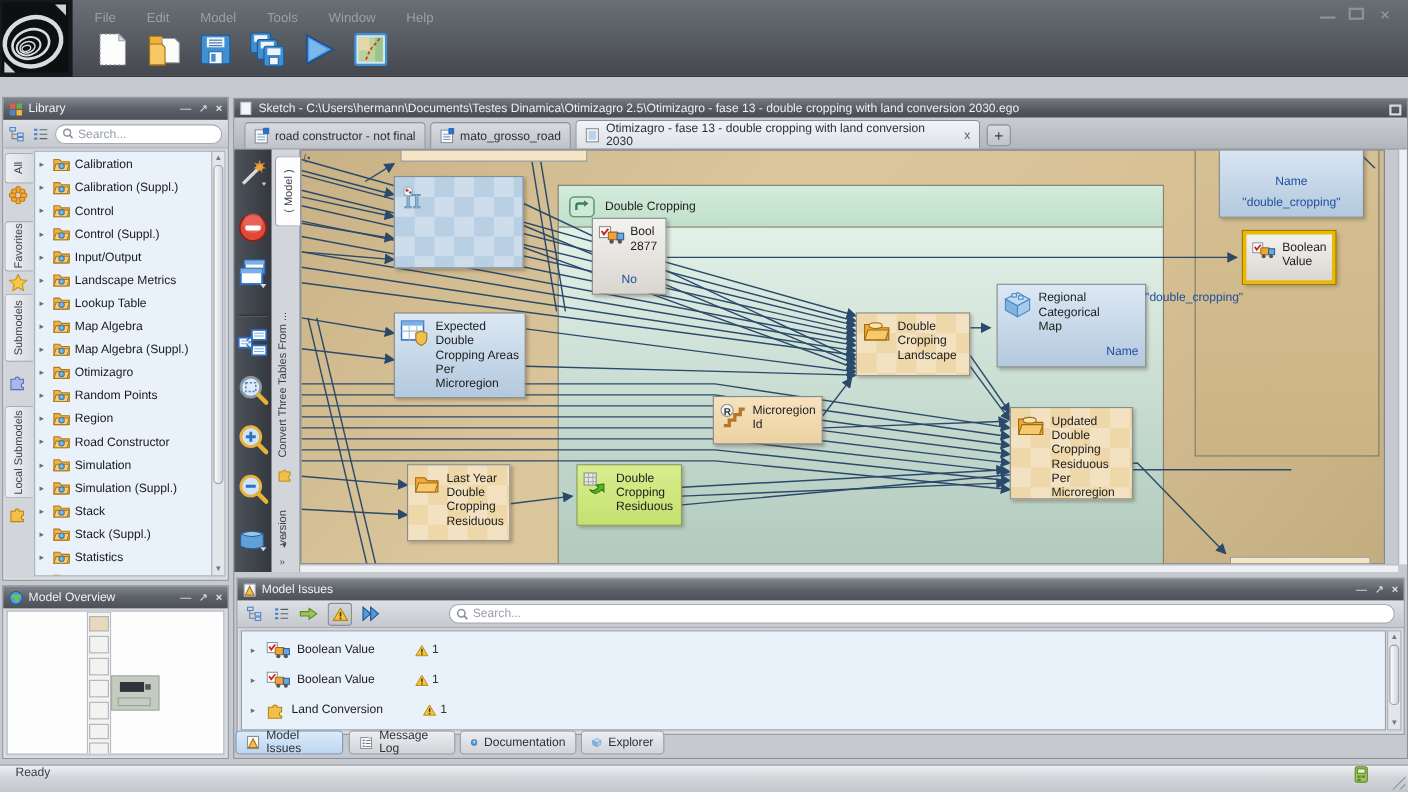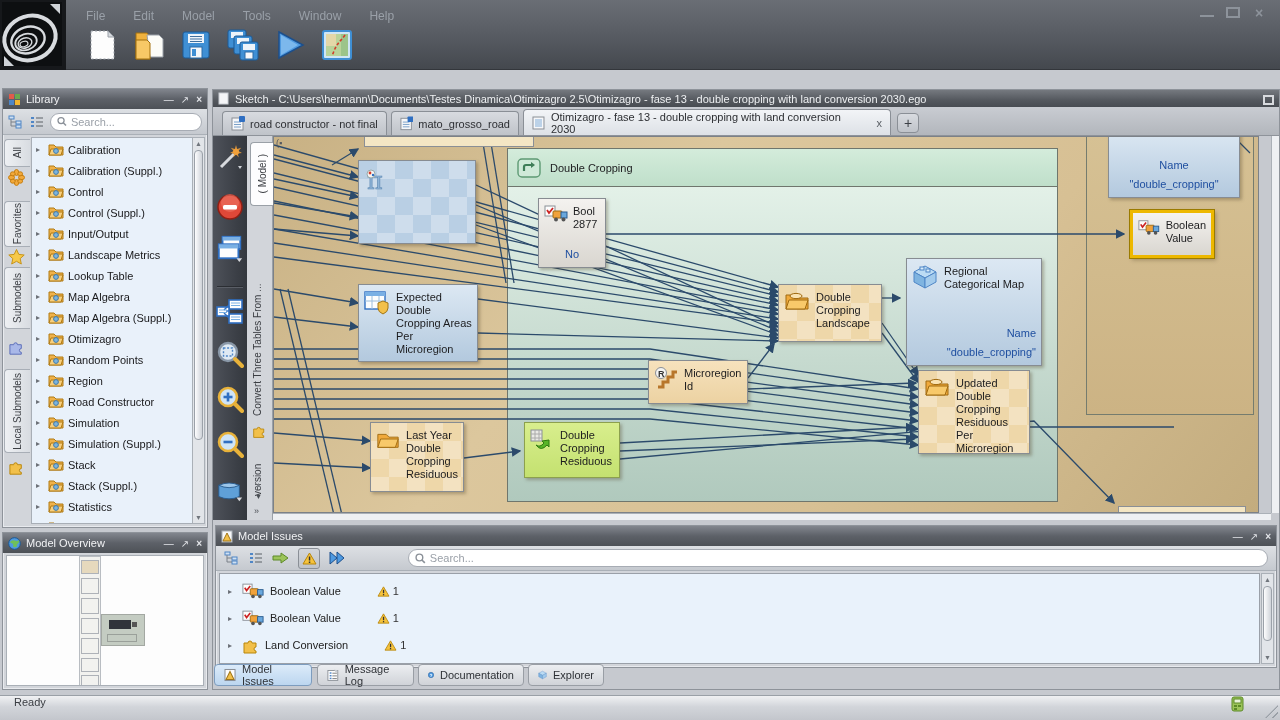--- a/index.html
+++ b/index.html
@@ -94,7 +94,7 @@
   .grad-green { background:linear-gradient(#d8ee8d,#c4e170); border-color:#8ca04e; }
   .bluetext { color:#1f4fa0; }
   .nlabel { flex:1; }
-  .group { position:absolute; border:1px solid #6f766d; z-index:1; }
+  .group { position:absolute; border:1px solid #6f766d; z-index:1;margin-top:20px; }
   .ghead { height:38px; background:linear-gradient(#d4ecdb,#bfdfca); border-bottom:1px solid #6f766d;
     display:flex; align-items:center; gap:9px; padding:0 9px; font-size:11px; color:#1c1c1e; }
   .gbody { position:absolute; left:0; top:38px; right:0; bottom:0; background:linear-gradient(#e3f1e8,#c6dacf 55%,#b0c9bd); }

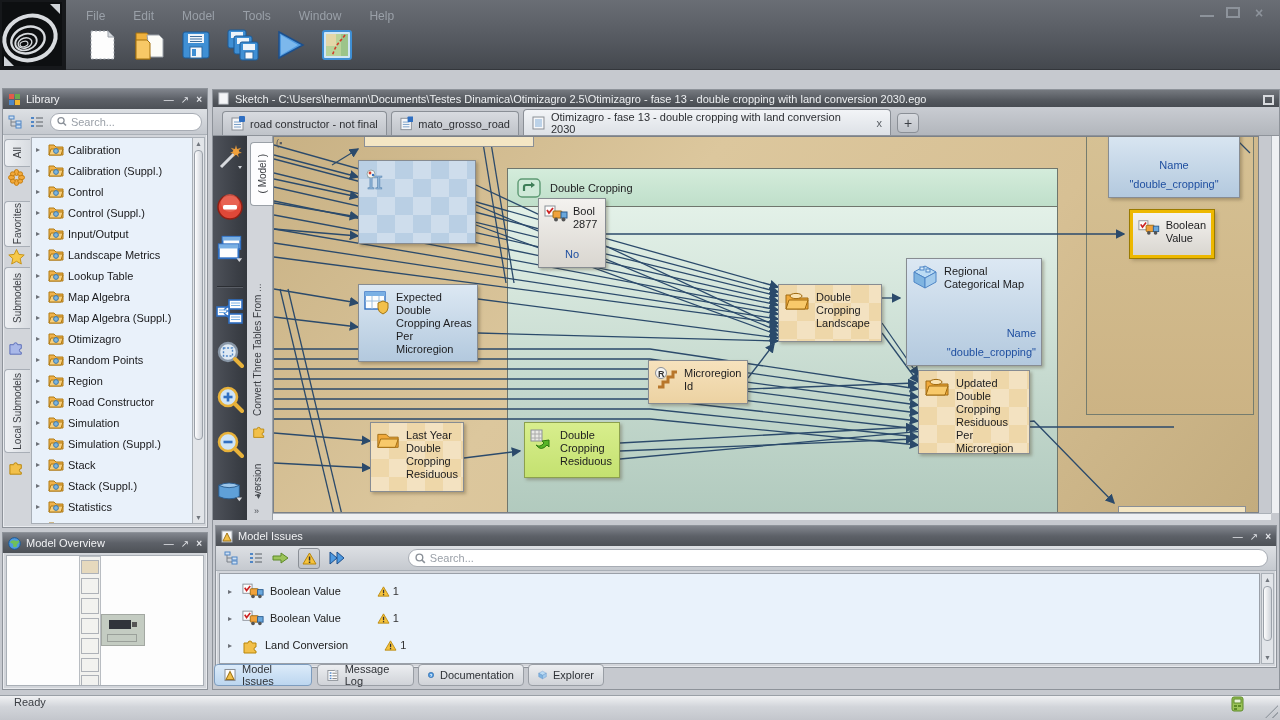--- a/index.html
+++ b/index.html
@@ -768,7 +768,7 @@
         <div class="nlabel">Double Cropping Landscape</div>
       </div>
 
-      <div class="node grad-blue" style="left:632px;top:121px;width:136px;height:108px;flex-direction:column;align-items:flex-end">
+      <div class="node grad-blue" style="left:632px;top:121px;width:136px;height:76px;flex-direction:row;align-items:flex-start">
         <div style="display:flex;gap:6px">
           <svg width="26" height="24" viewBox="0 0 26 24">
               <path d="M13 1 L24 7 L13 13 L2 7 Z" fill="#bcdcf4" stroke="#4f86c6"></path>

